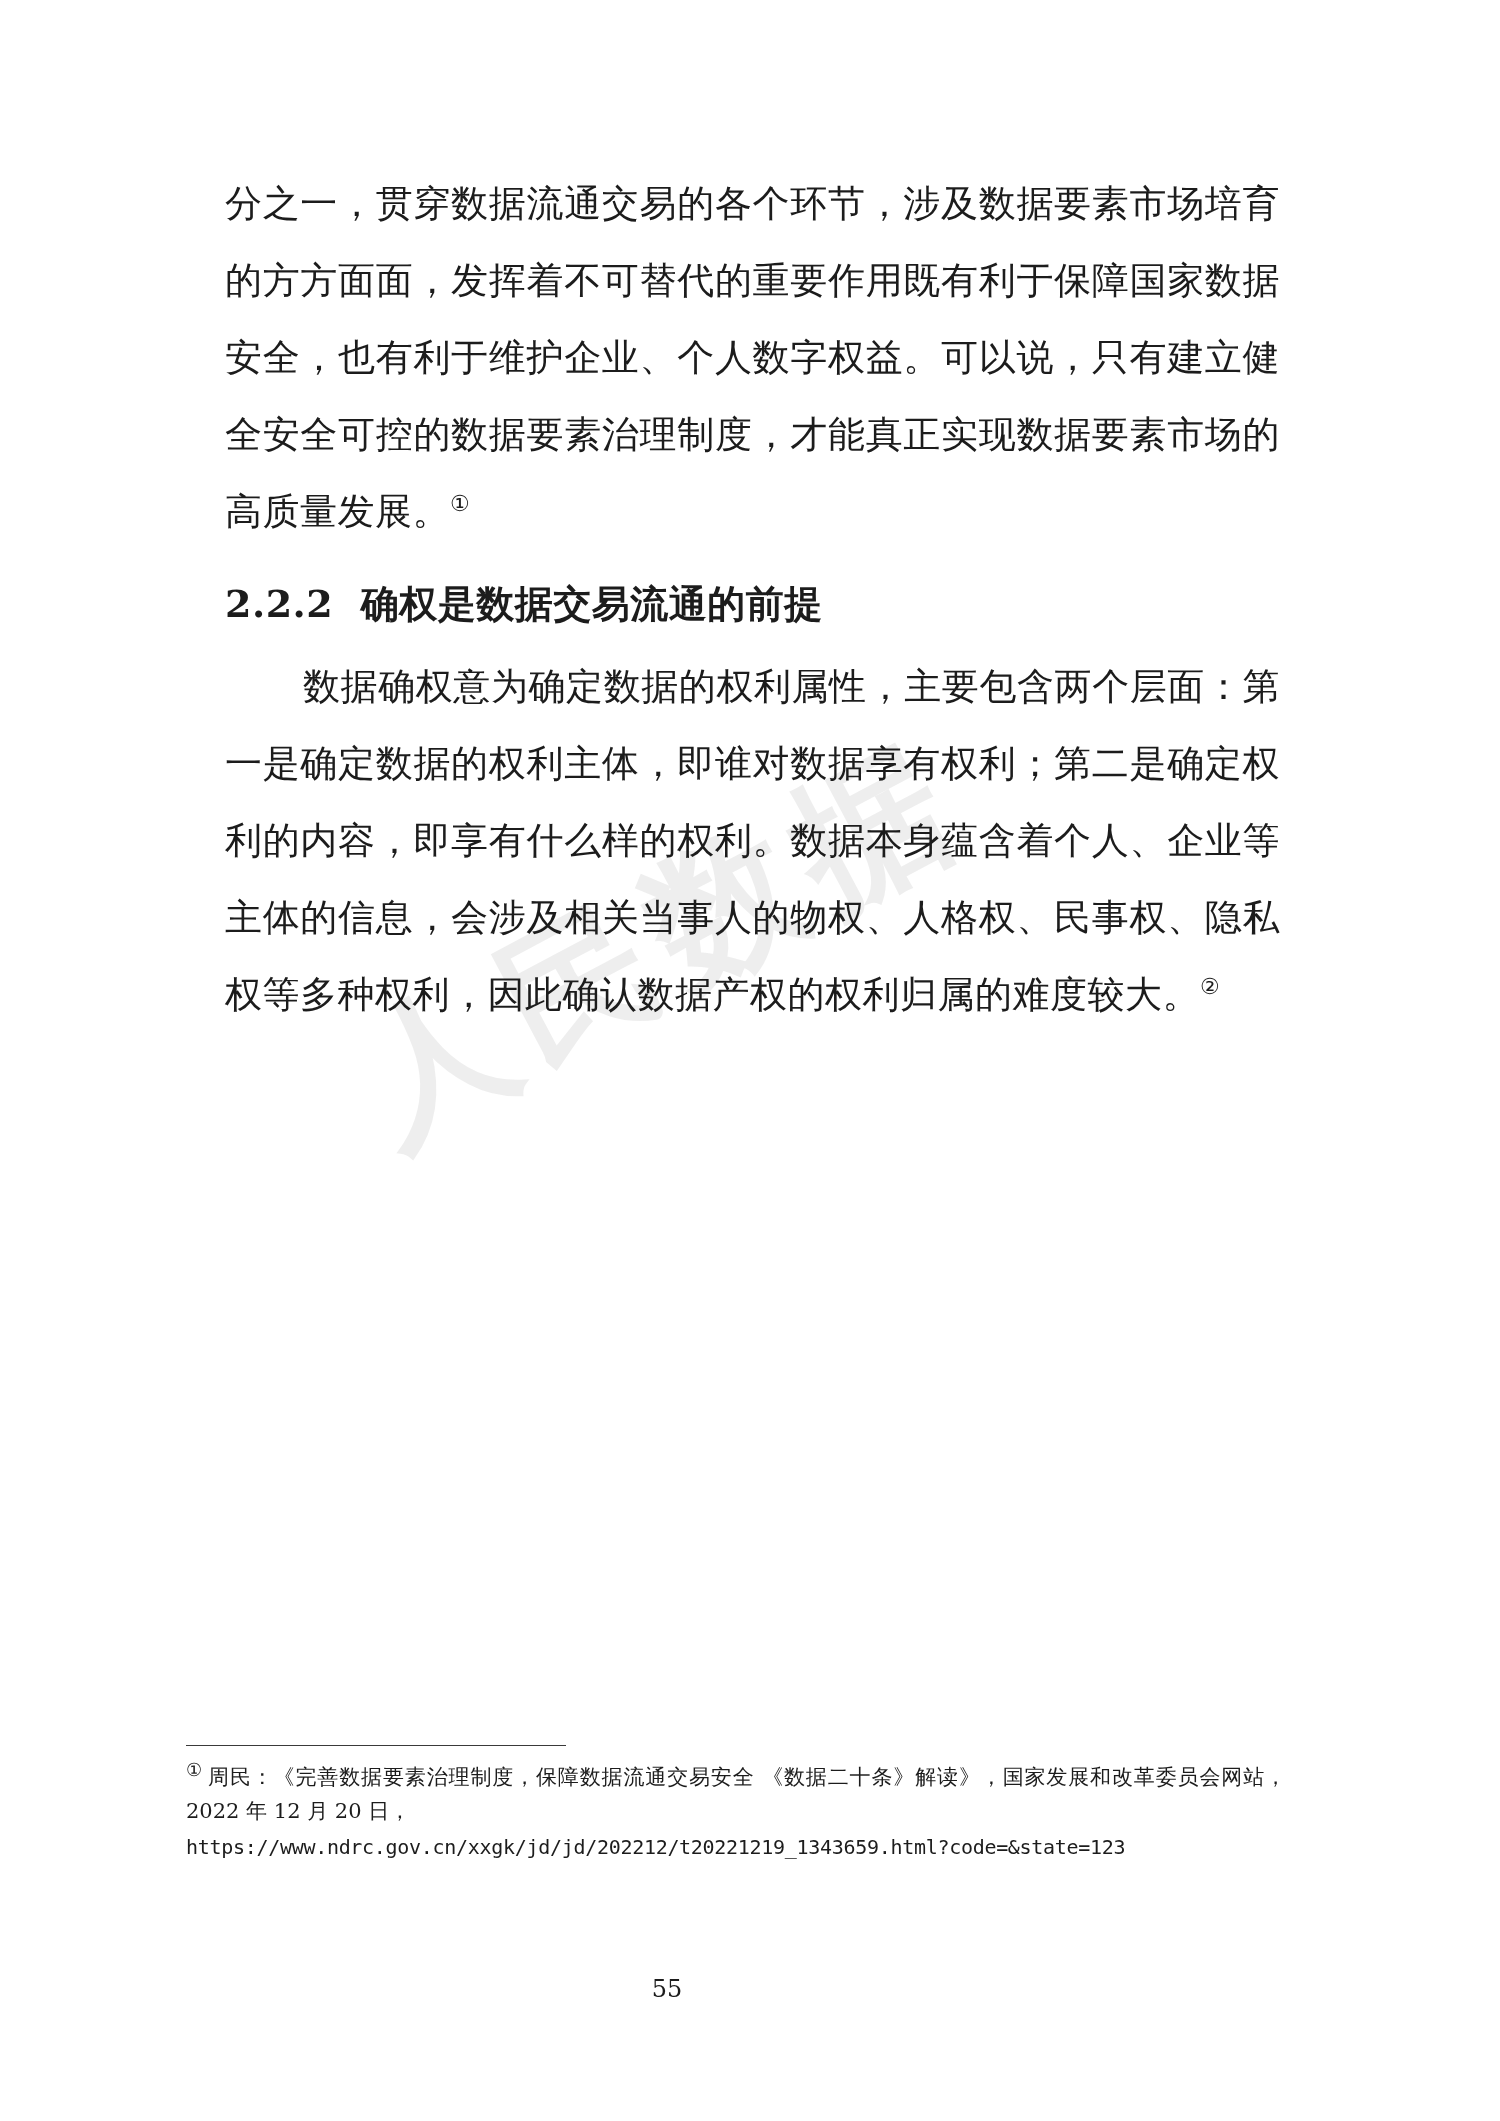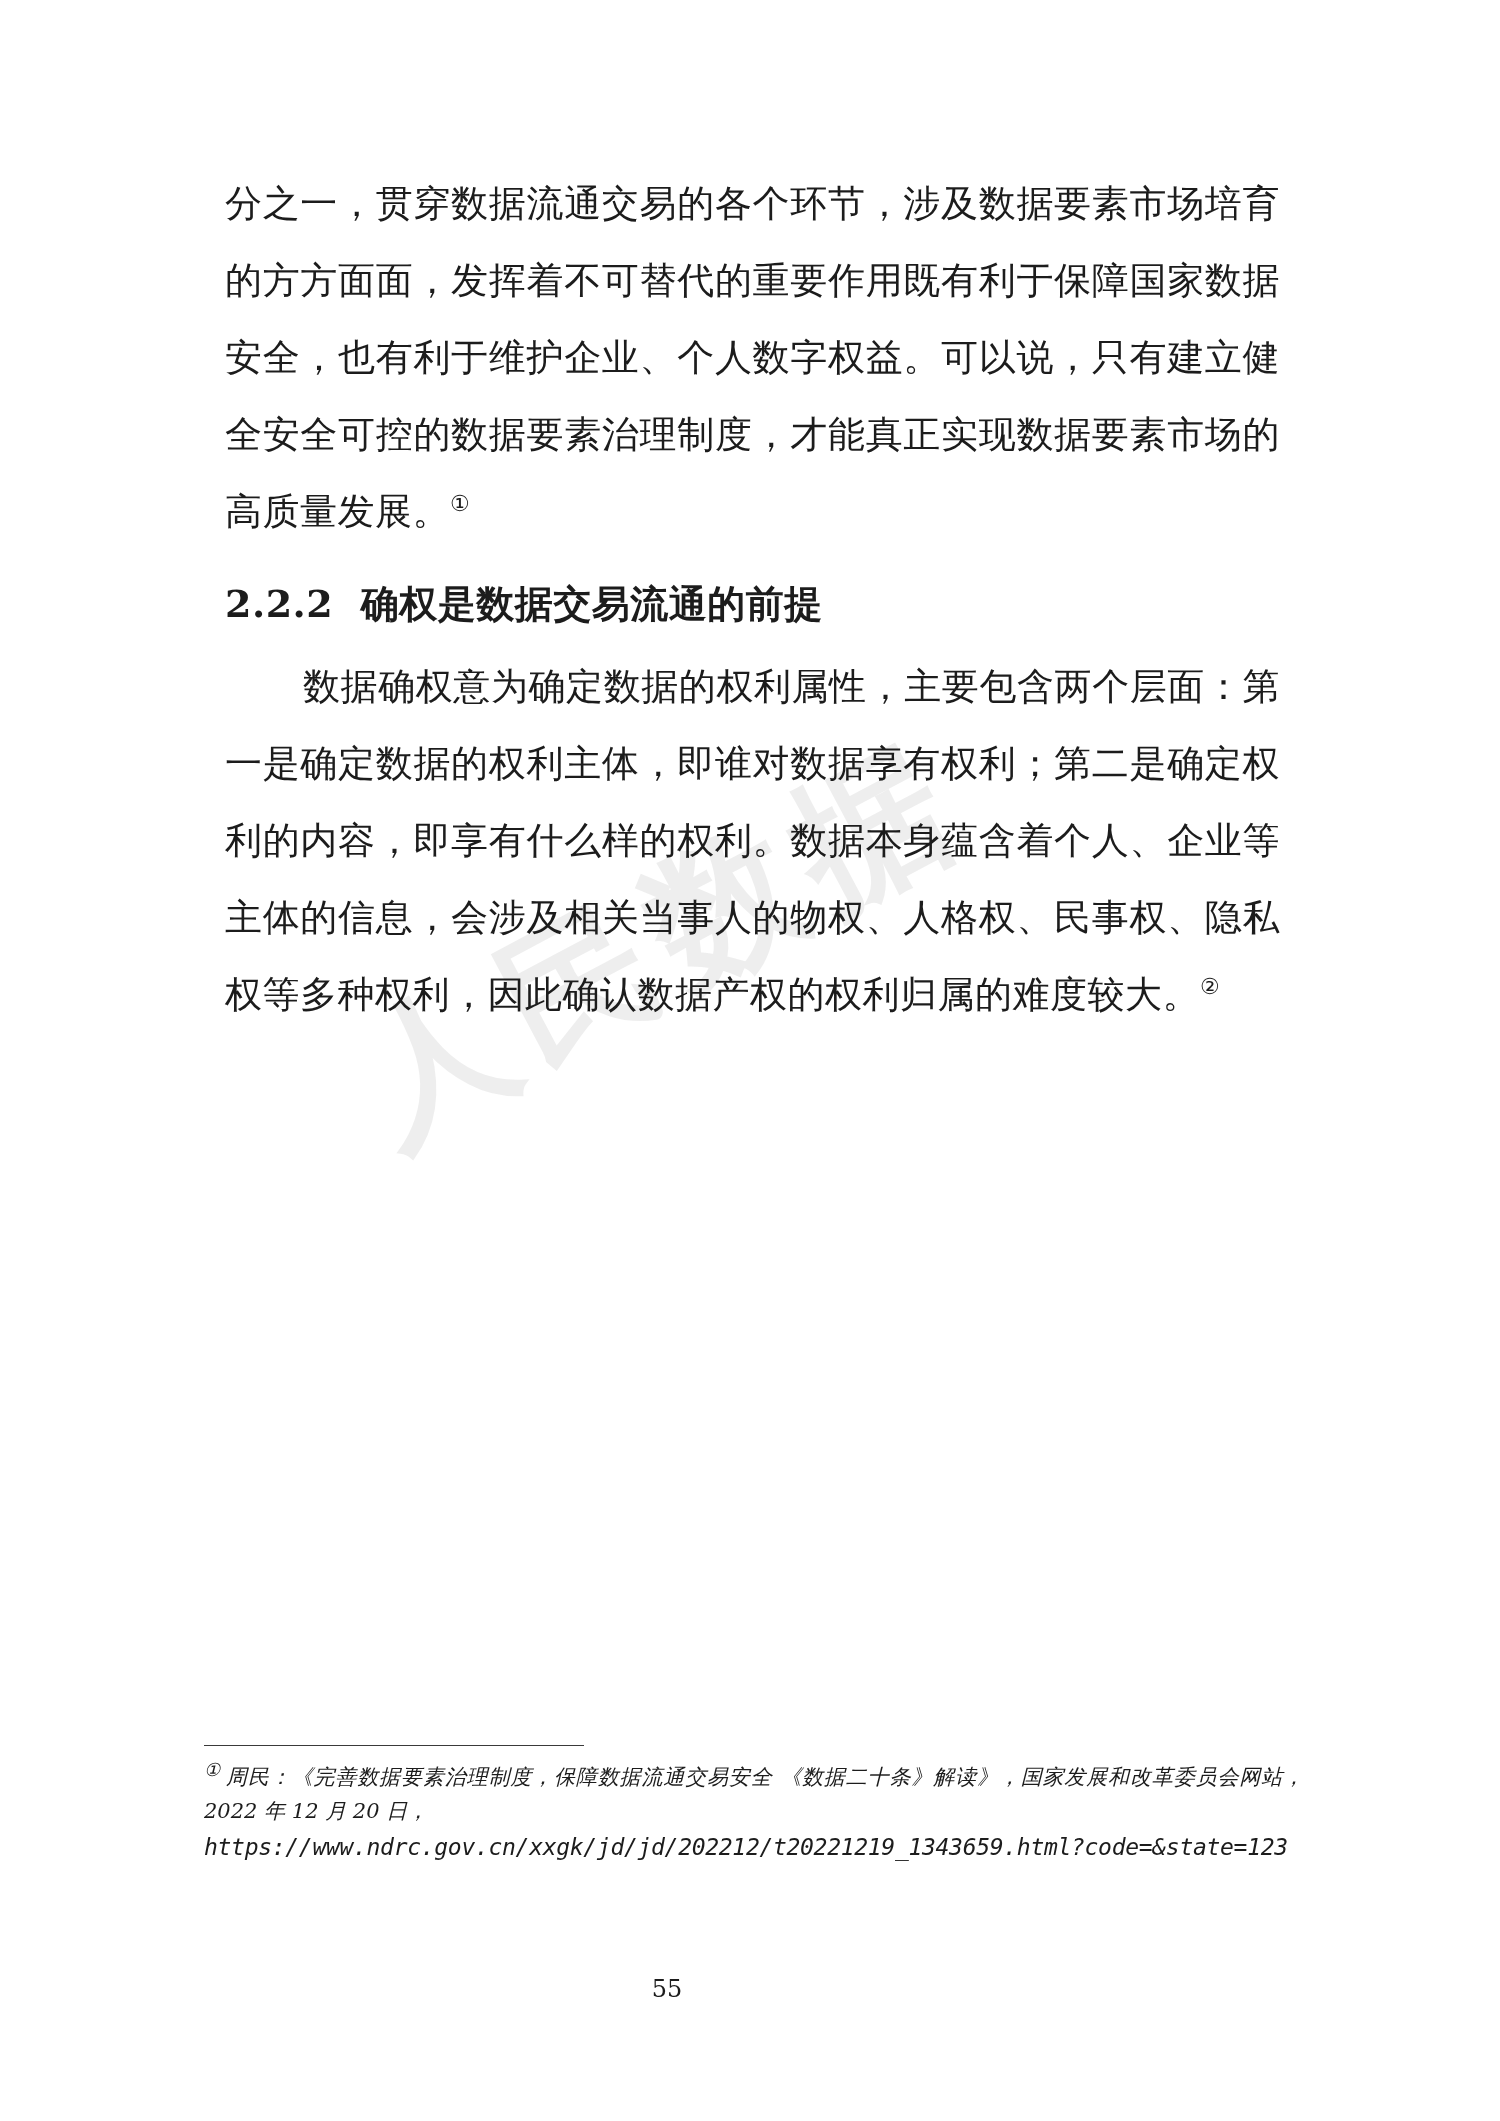--- a/index.html
+++ b/index.html
@@ -63,10 +63,9 @@
   }
   .footnote-area {
     position: absolute;
-    left: 204px;
+    left: 186px;
     top: 1745px;
     width: 1100px;
-    font-style: italic;
   }
   .footnote-rule {
     width: 380px;

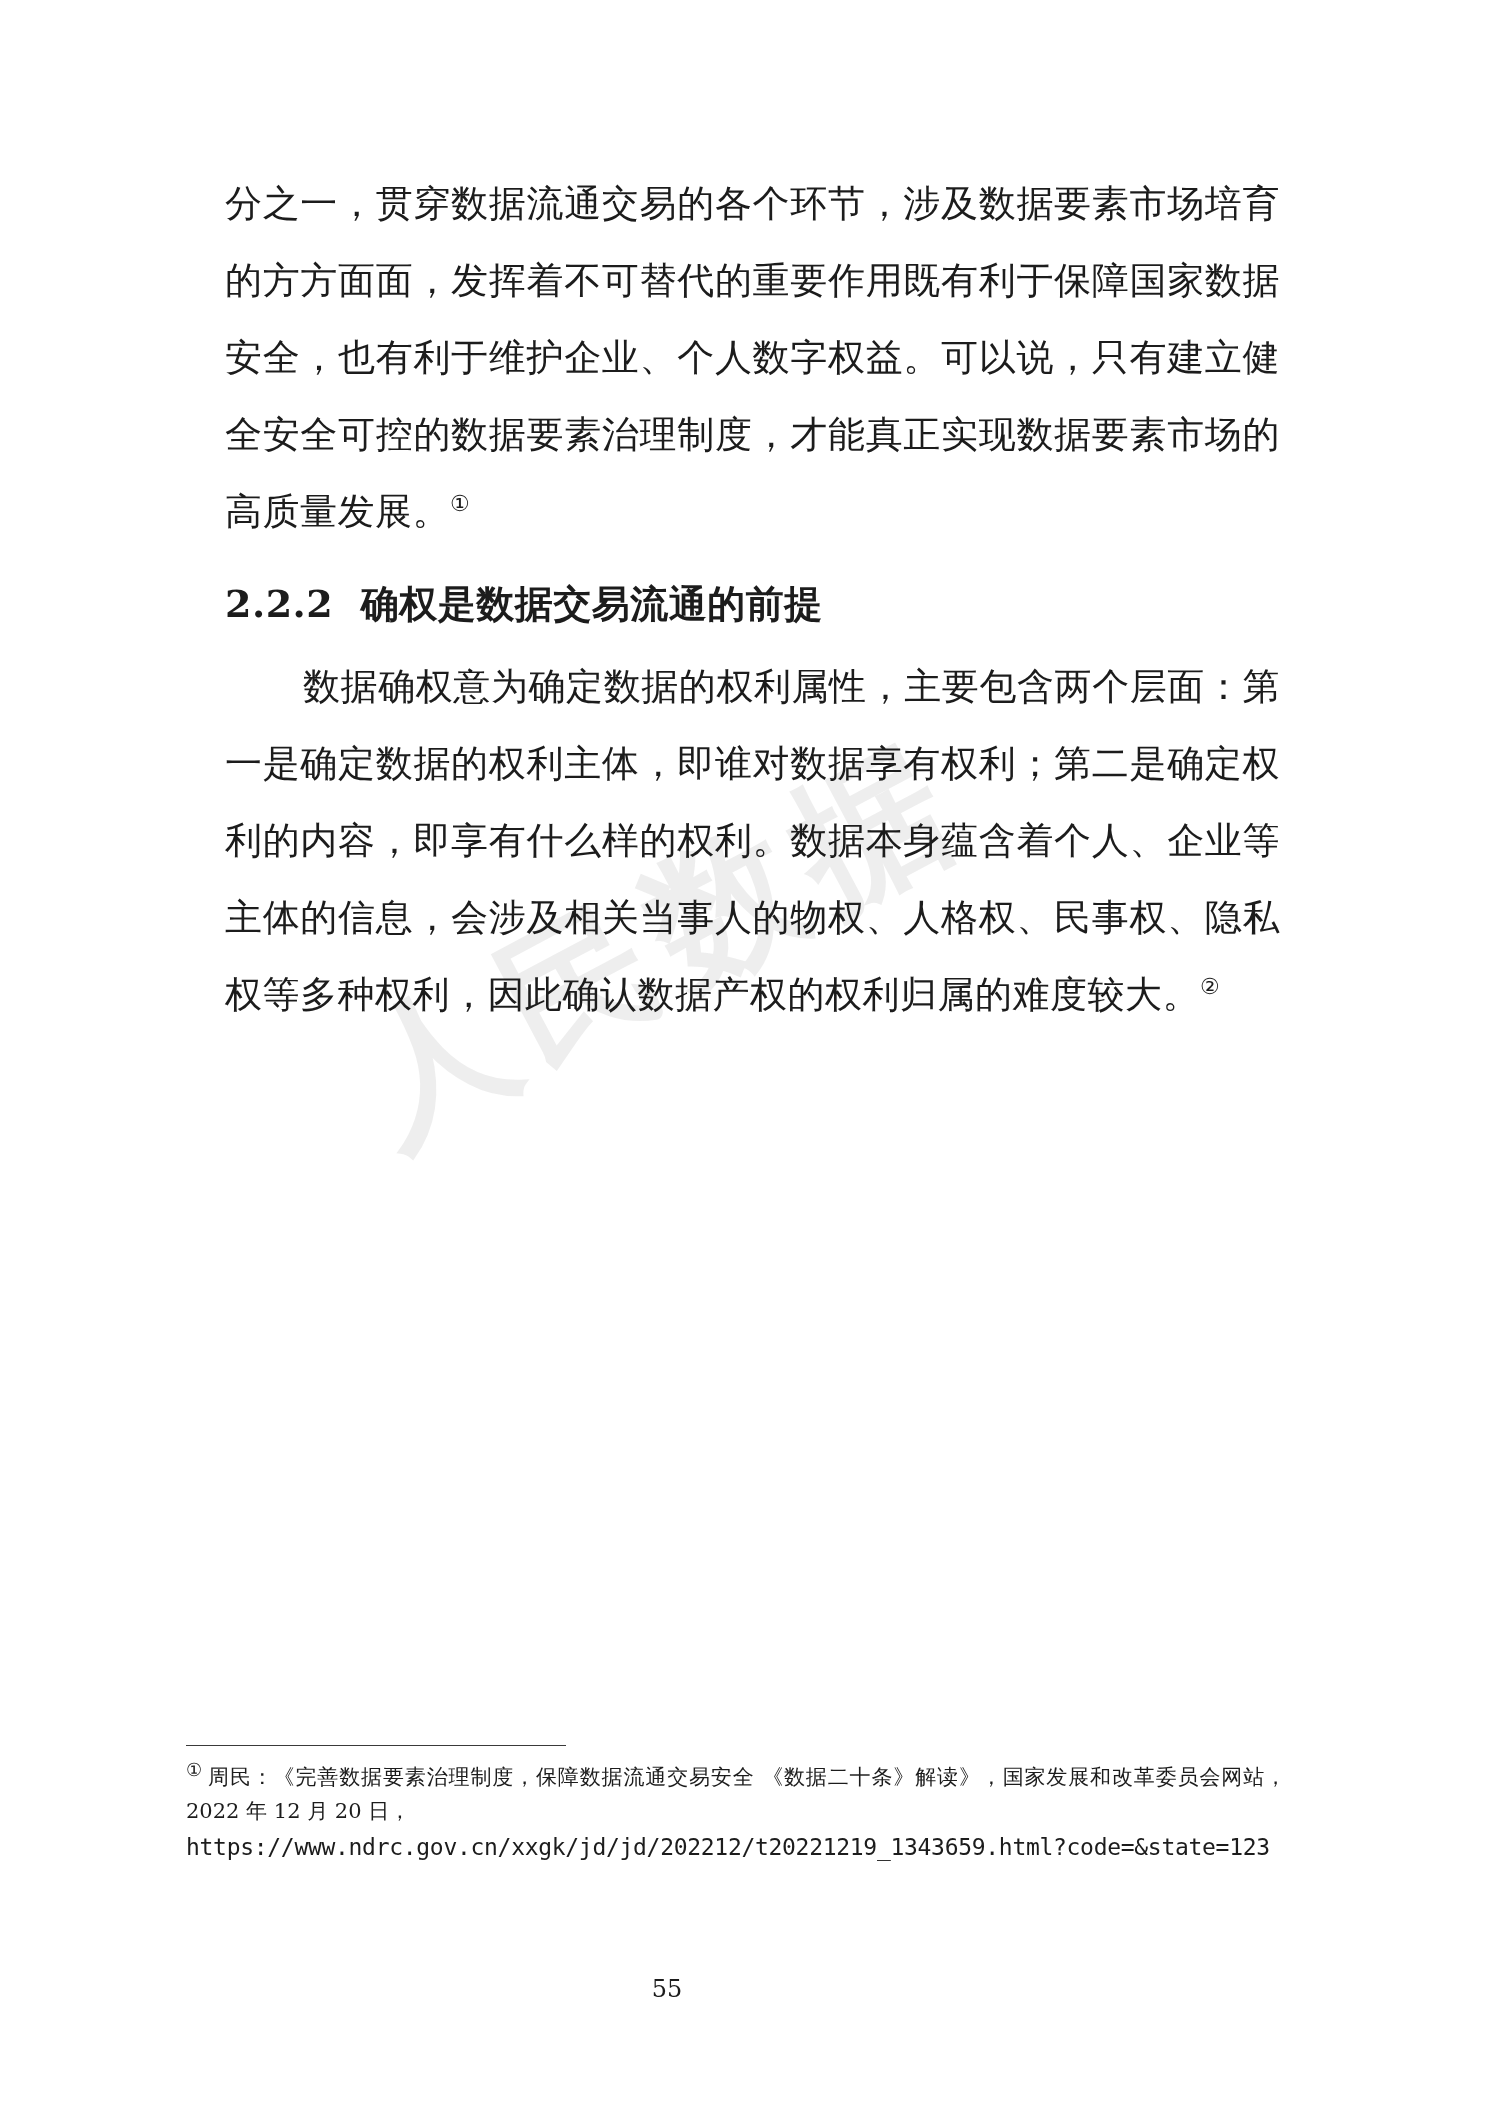--- a/index.html
+++ b/index.html
@@ -89,7 +89,7 @@
   }
   .fn-url {
     font-family: "DejaVu Sans Mono", "Liberation Mono", monospace;
-    font-size: 23px;
+    font-size: 20px;
     letter-spacing: -0.3px;
   }
   .page-number {

